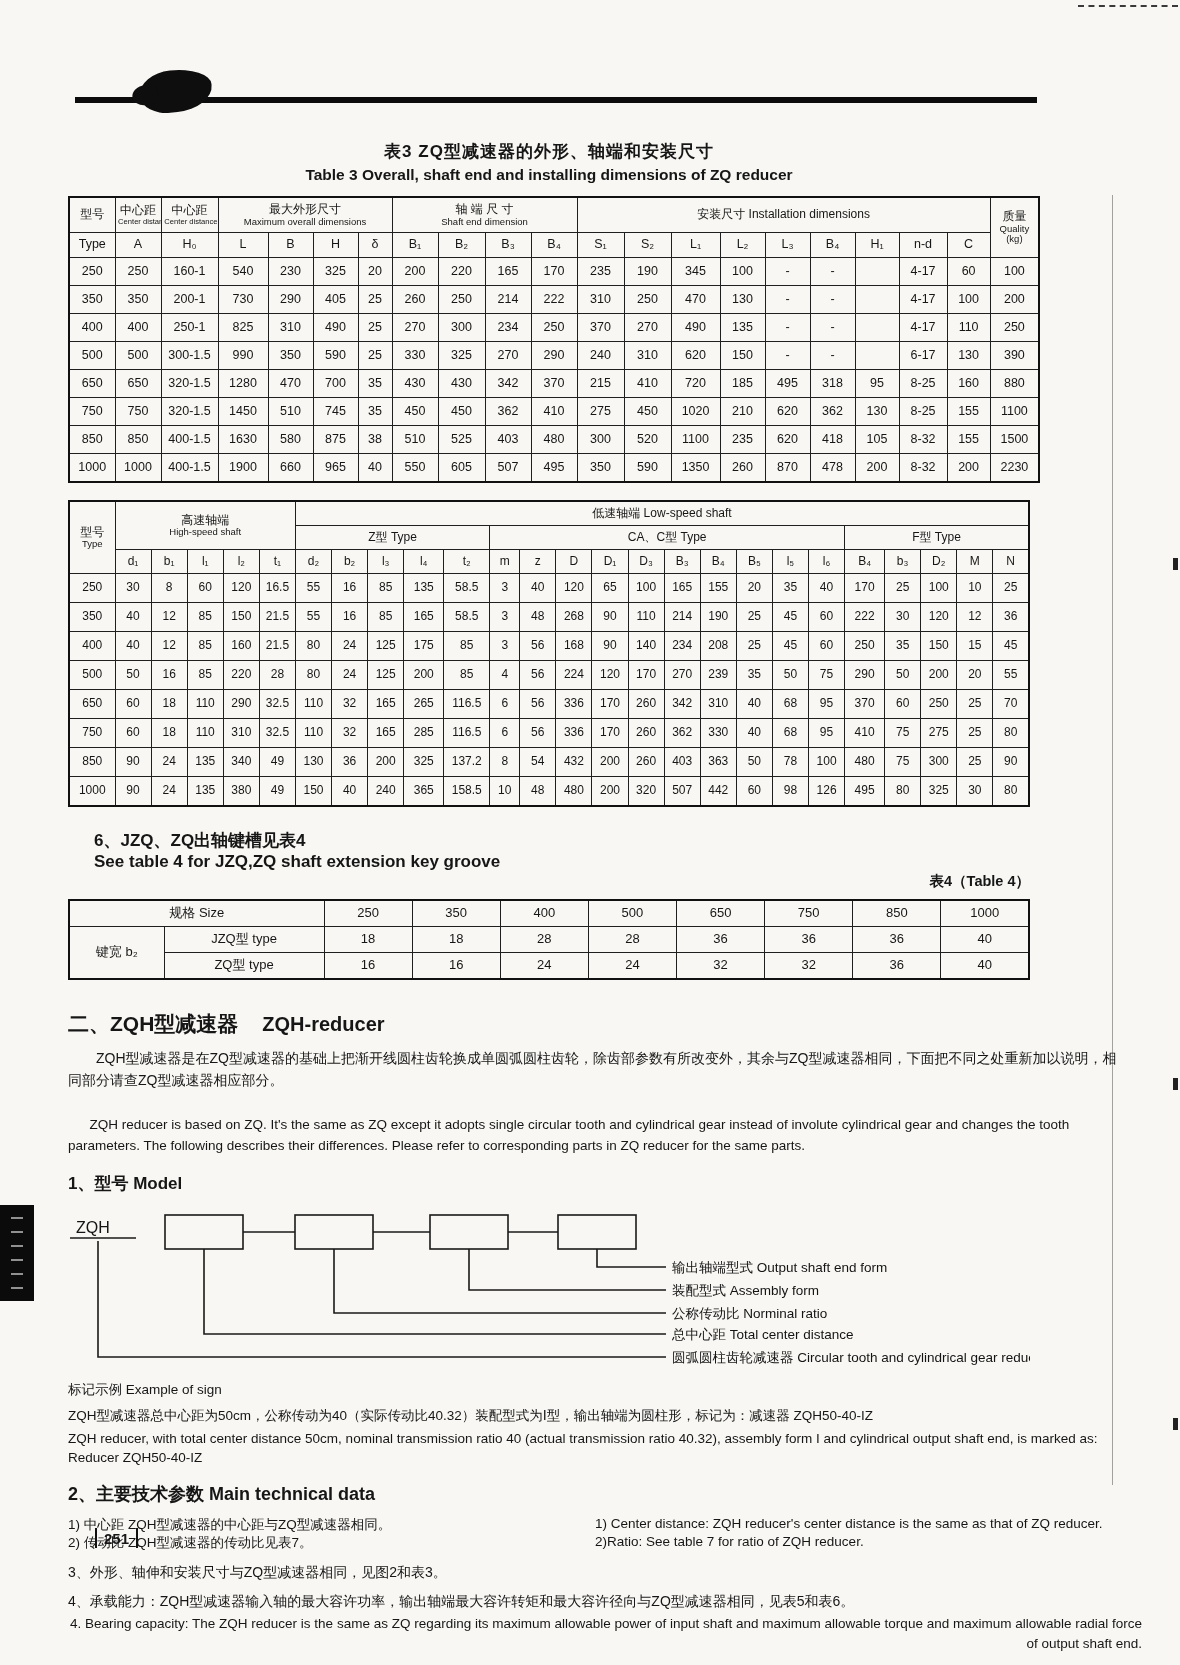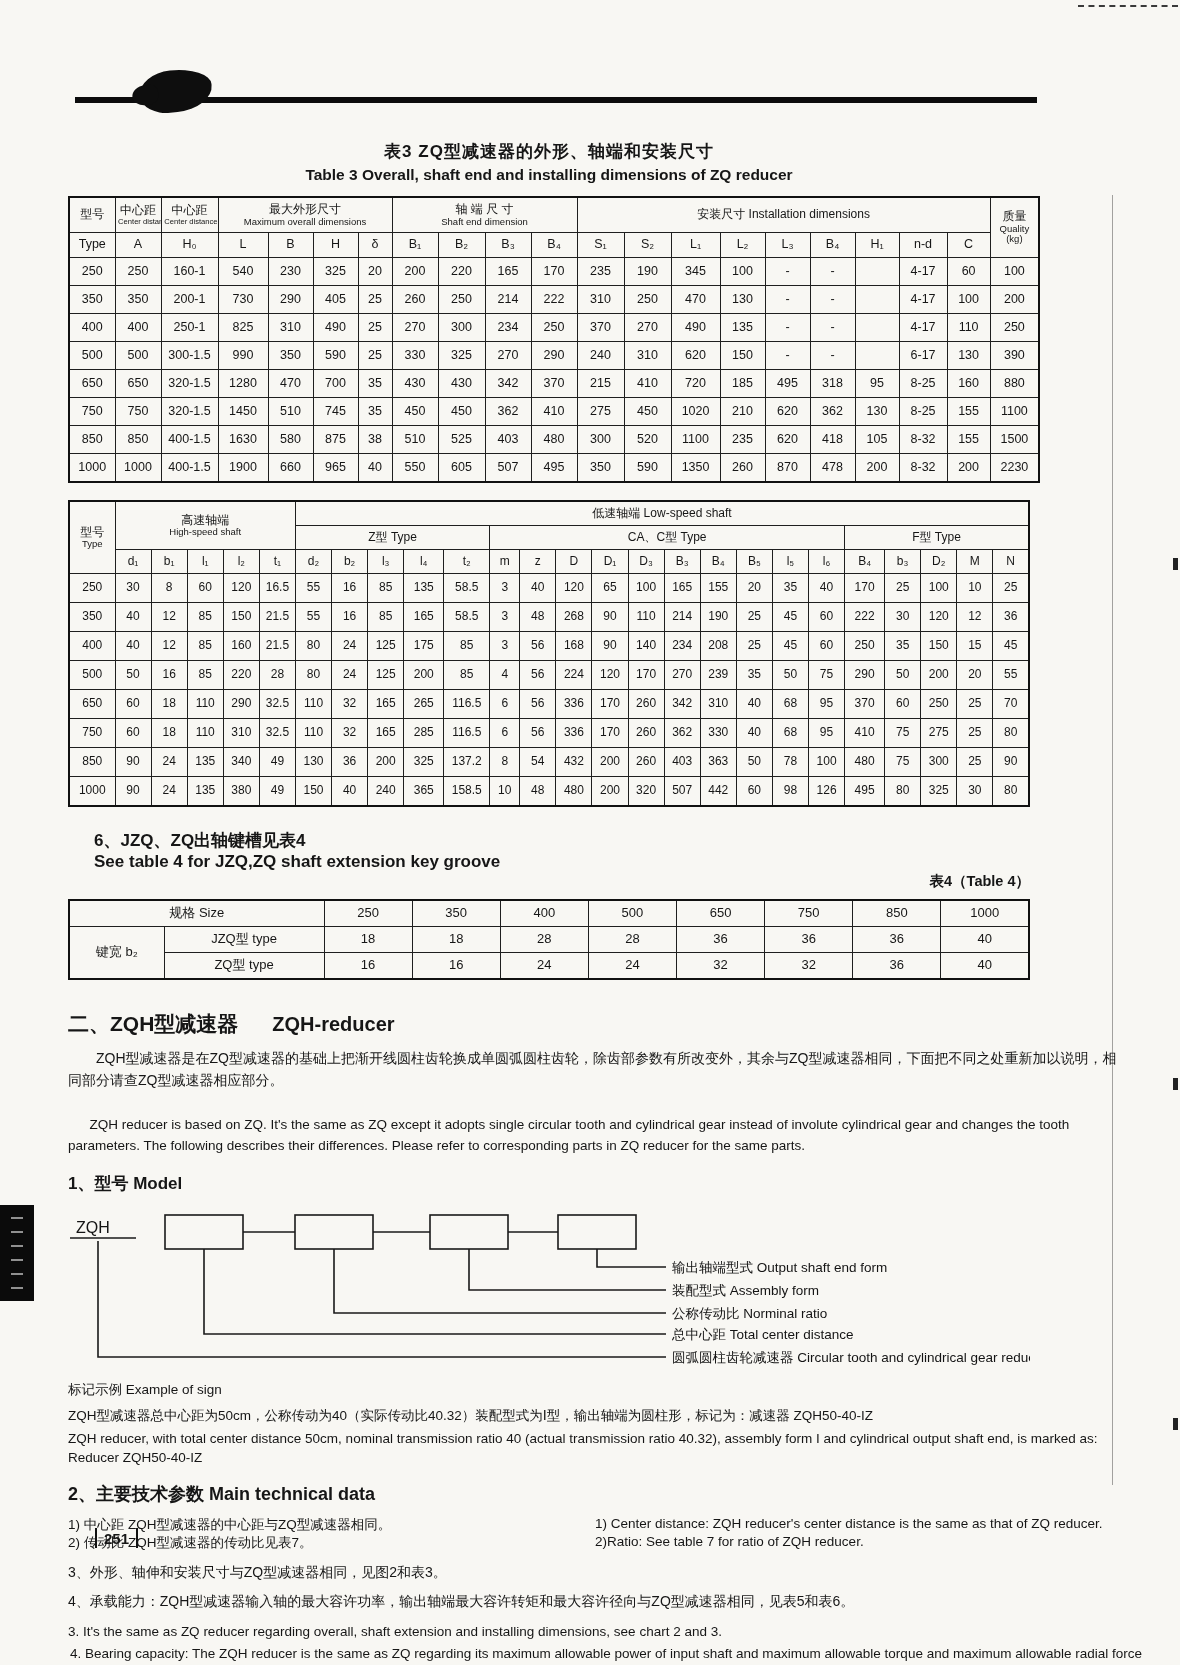--- a/index.html
+++ b/index.html
@@ -49,7 +49,7 @@
   .sec6 .refp{font-size:14.5px;margin-left:auto;}
   
   .zqh-h{margin-top:30px;font-weight:bold;font-size:21px;display:flex;align-items:baseline;}
-  .zqh-h .en{margin-left:34px;font-size:20px;}
+  .zqh-h .en{margin-left:24px;font-size:20px;}
   .para-cn{margin-top:10px;font-size:14px;line-height:1.55;text-indent:2em;width:1058px;}
   .para-en{margin-top:24px;font-size:13.5px;line-height:1.5;text-indent:1.6em;width:1058px;}
   .model-h{margin-top:16px;font-weight:bold;font-size:17px;}

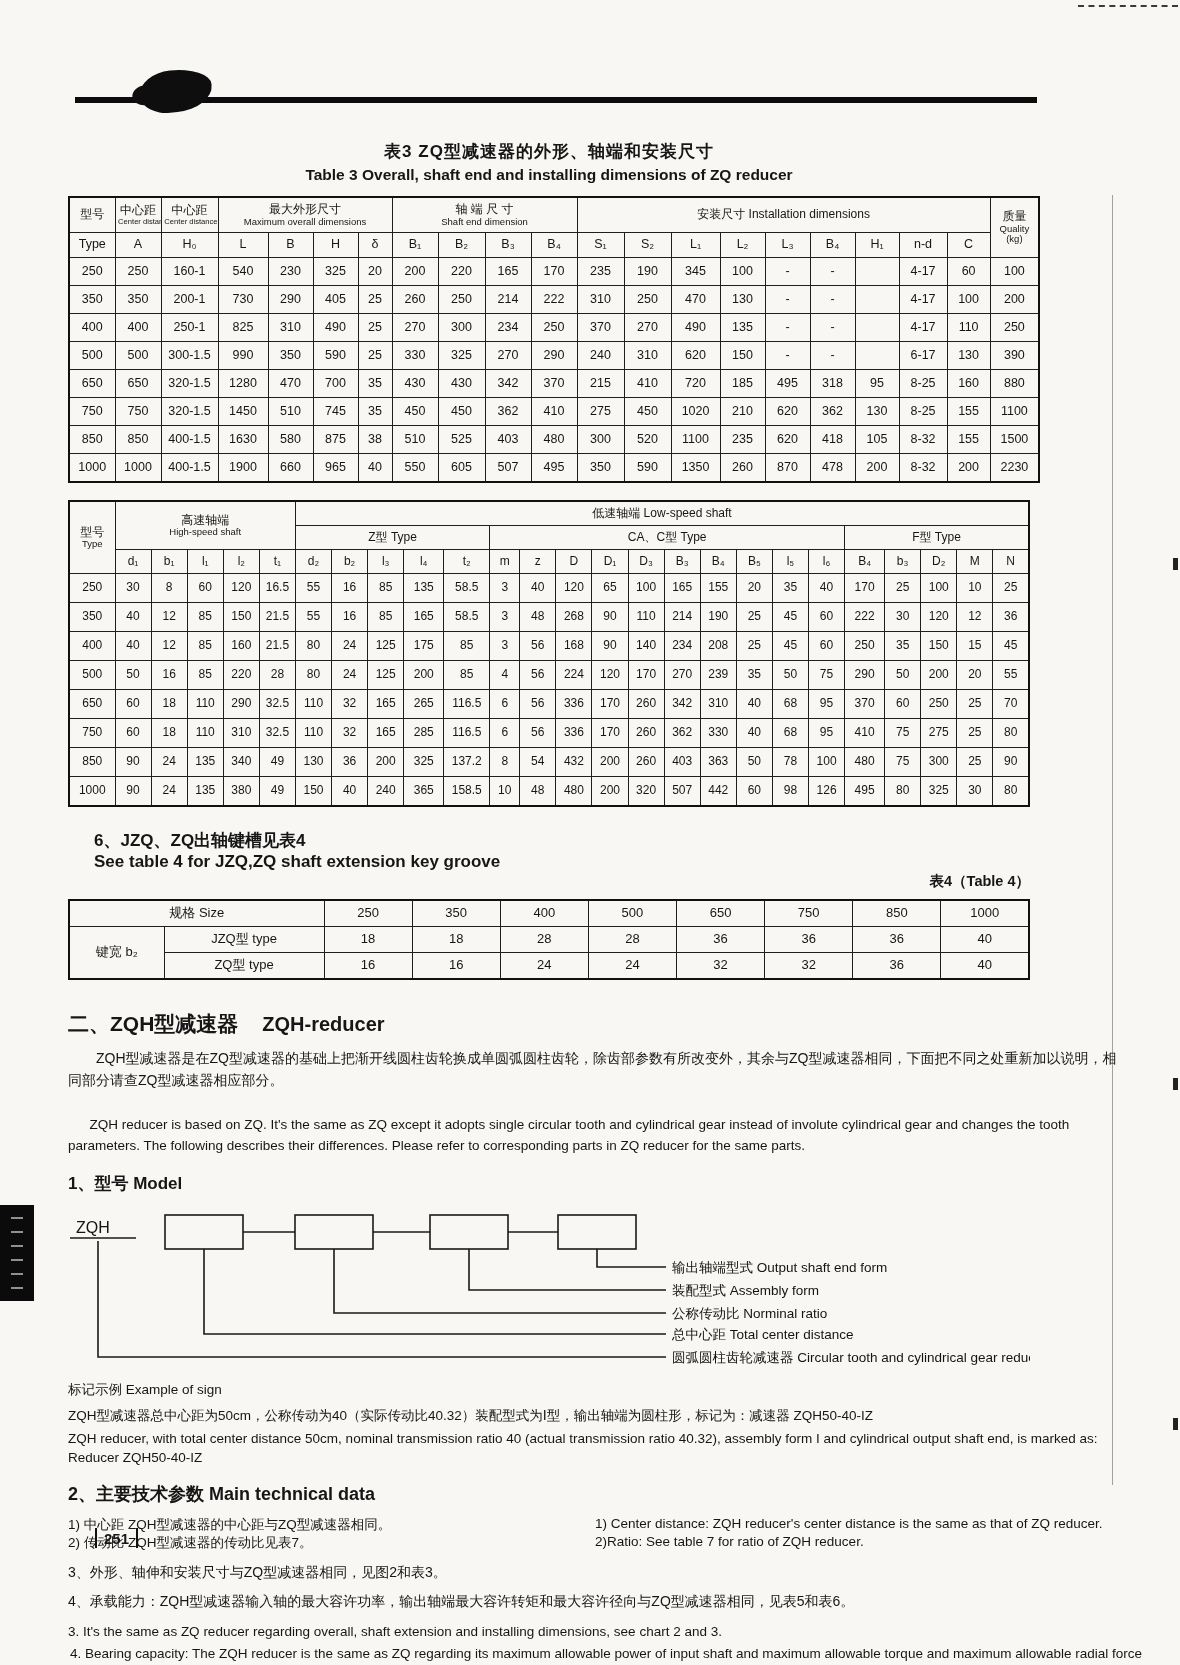--- a/index.html
+++ b/index.html
@@ -729,7 +729,6 @@
   </div>
   <div class="tech-full cn">3、外形、轴伸和安装尺寸与ZQ型减速器相同，见图2和表3。</div>
   <div class="tech-full cn" style="margin-top:8px">4、承载能力：ZQH型减速器输入轴的最大容许功率，输出轴端最大容许转矩和最大容许径向与ZQ型减速器相同，见表5和表6。</div>
-  <div class="tech-full">3. It's the same as ZQ reducer regarding overall, shaft extension and installing dimensions, see chart 2 and 3.</div>
   <div class="tech-full hang" style="margin-top:2px">4. Bearing capacity: The ZQH reducer is the same as ZQ regarding its maximum allowable power of input shaft and maximum allowable torque and maximum allowable radial force of output shaft end.</div>
 
 </div>

